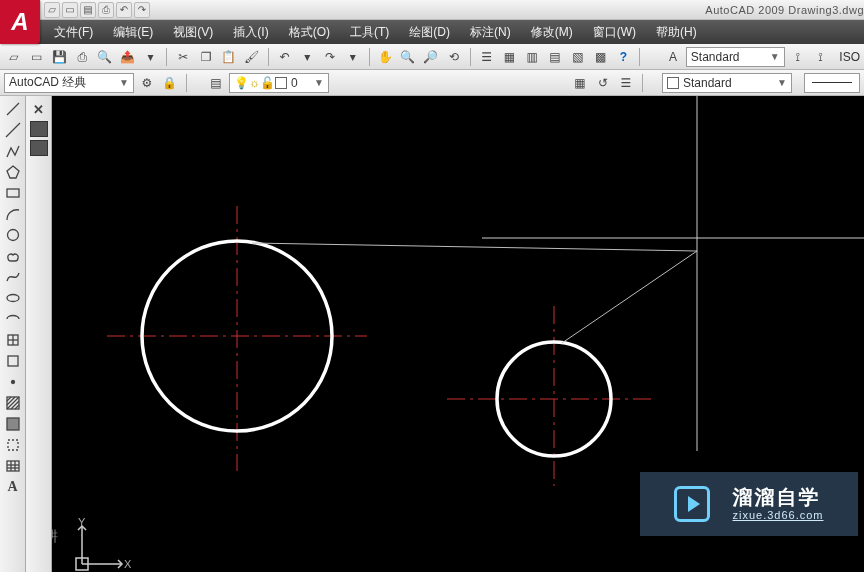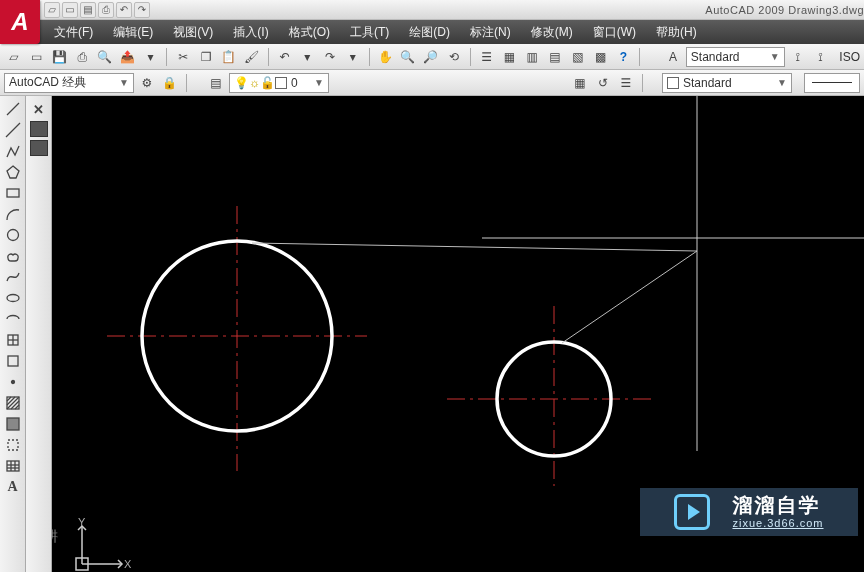--- a/index.html
+++ b/index.html
@@ -82,7 +82,7 @@
   .ucs-y{position:absolute;left:44px;bottom:22px;color:#aaa;font-size:11px;}
   .watermark{
     position:absolute; right:6px; bottom:36px;
-    width:218px; height:48px;
+    width:218px; height:64px;
     background:rgba(40,60,80,0.9);
     display:flex;align-items:center;justify-content:center;
     color:#fff; gap:22px;

